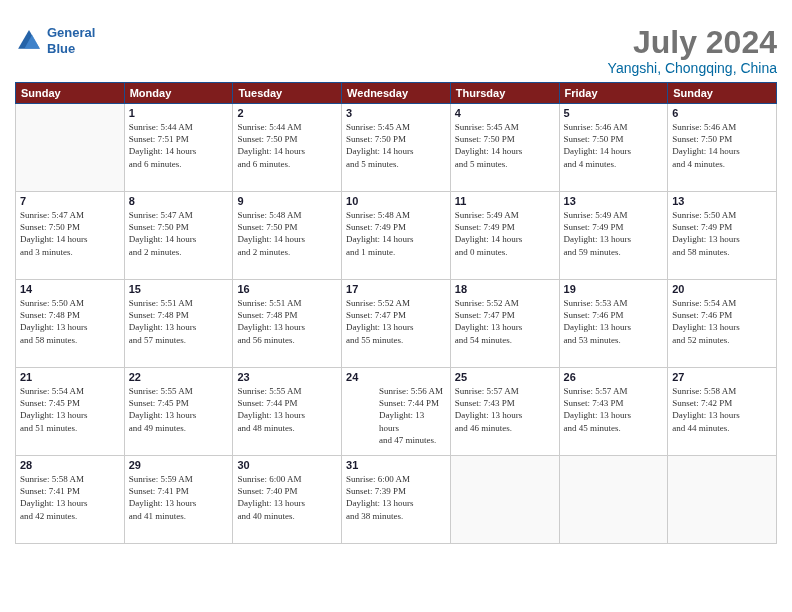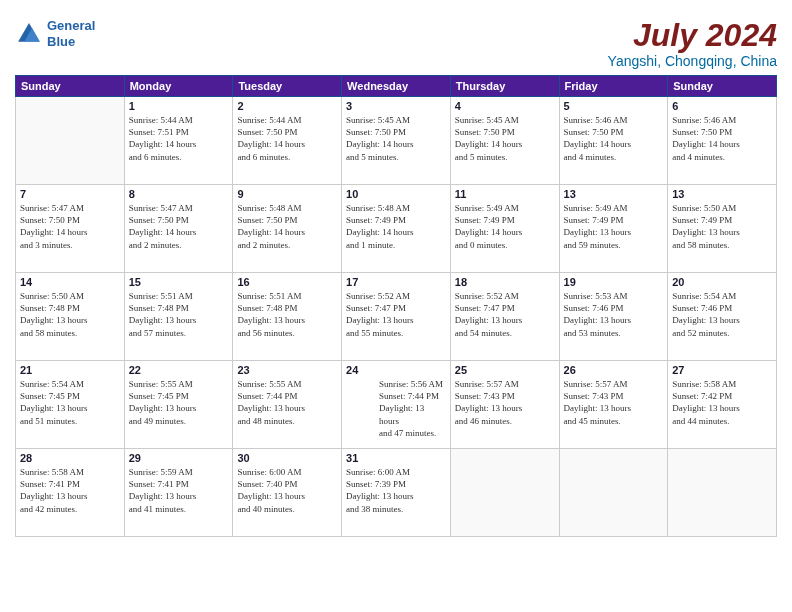--- a/index.html
+++ b/index.html
@@ -13,7 +13,7 @@
     .page {
       width: 792px;
       height: 534px;
-      padding: 18px 15px;
+      padding: 25px 15px;
       display: flex;
       flex-direction: column;
     }

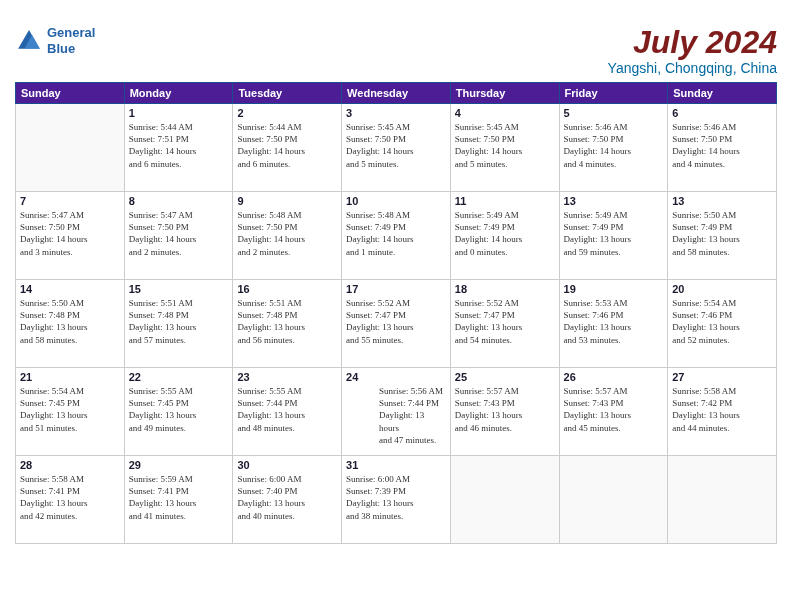--- a/index.html
+++ b/index.html
@@ -47,9 +47,8 @@
     .main-title {
       font-size: 32px;
       font-weight: bold;
-      color: #7f1d1d;
+      color: #737373;
       line-height: 1.1;
-      font-style: italic;
     }
     .subtitle {
       font-size: 14px;

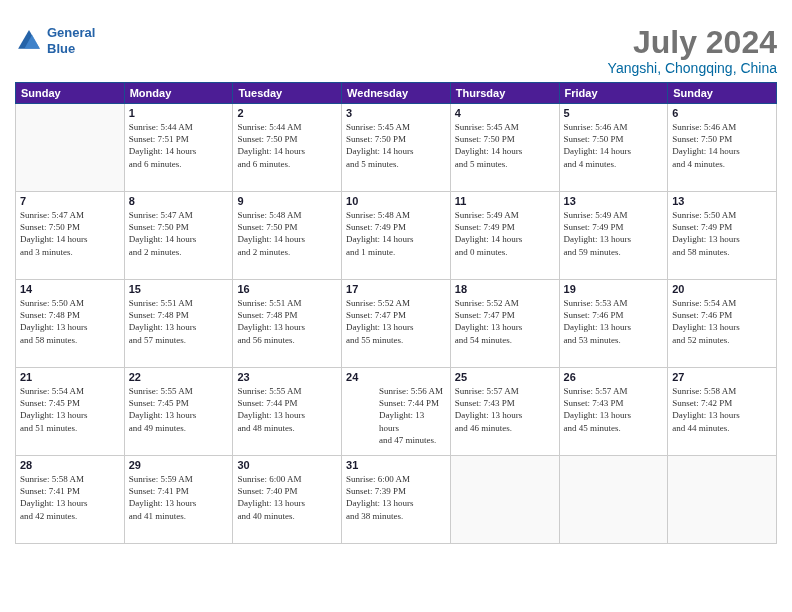--- a/index.html
+++ b/index.html
@@ -60,7 +60,7 @@
       flex: 1;
     }
     .calendar th {
-      background: #4c1d95;
+      background: #7f1d1d;
       color: white;
       font-size: 11px;
       font-weight: bold;

